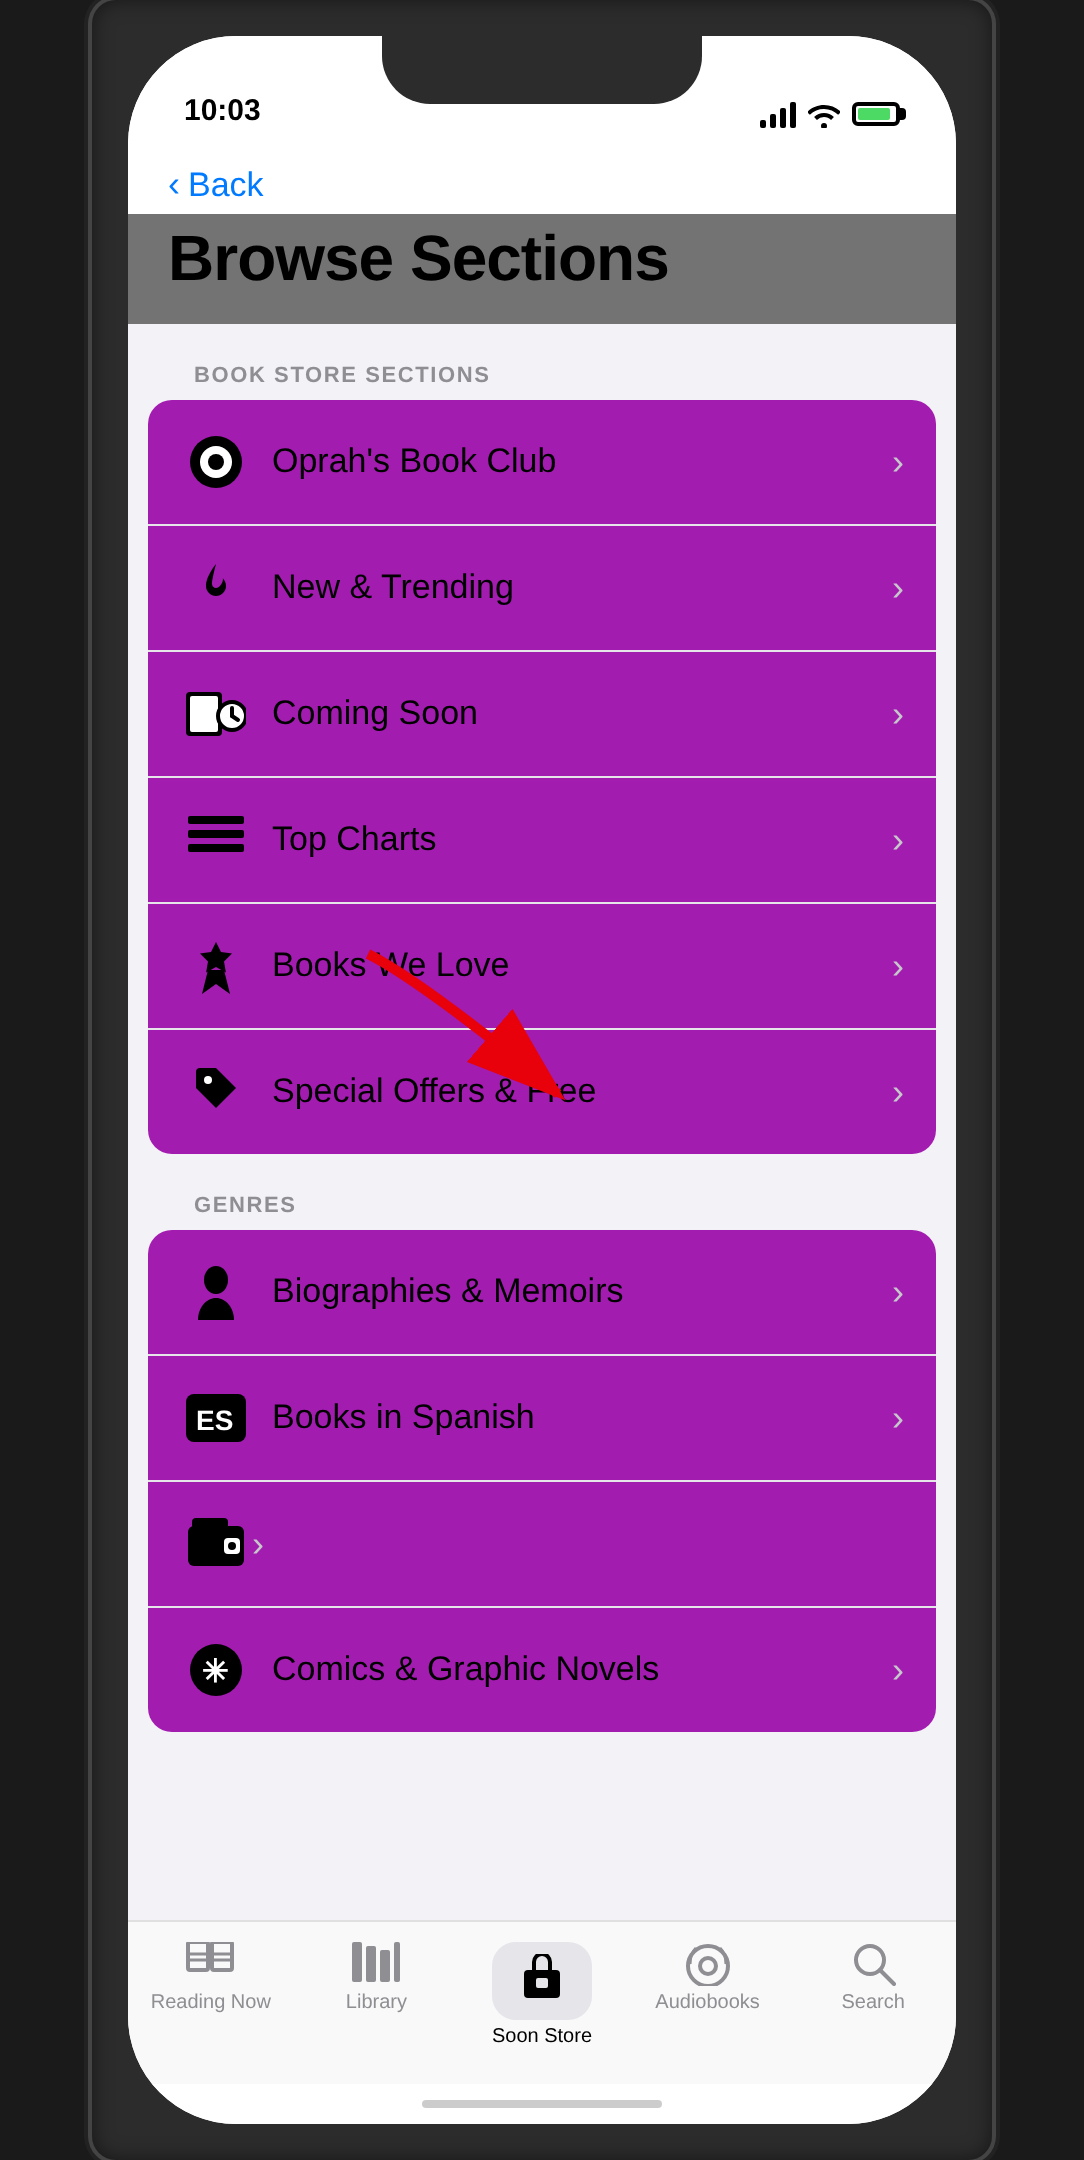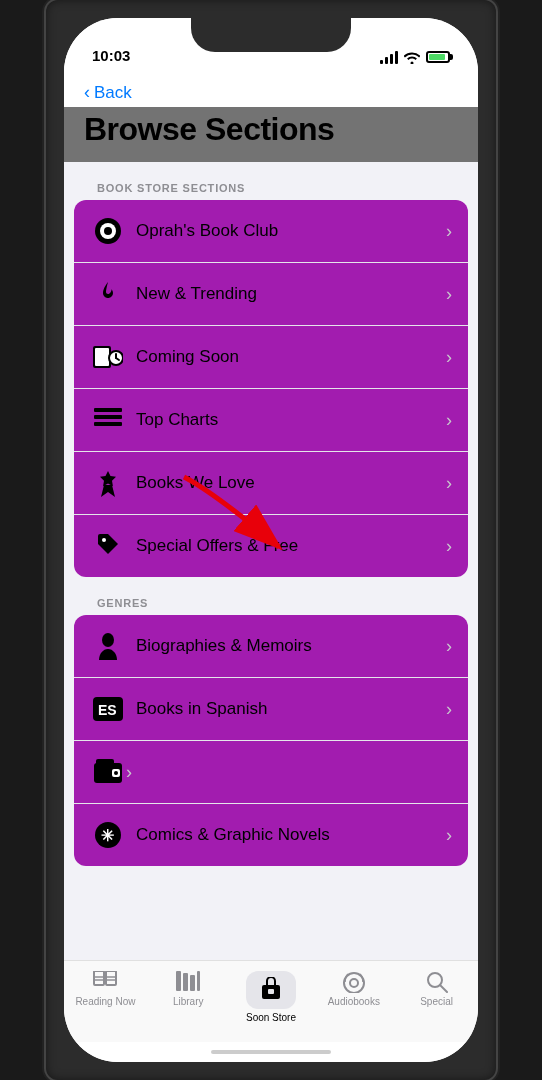--- a/index.html
+++ b/index.html
@@ -508,7 +508,7 @@
           <circle cx="9" cy="9" r="7" fill="none" stroke="#8e8e93" stroke-width="2"></circle>
           <line x1="14" y1="14" x2="21" y2="21" stroke="#8e8e93" stroke-width="2" stroke-linecap="round"></line>
         </svg>
-        <span class="tab-label">Special</span>
+        <span class="tab-label">Search</span>
       </div>
 
     </div>

